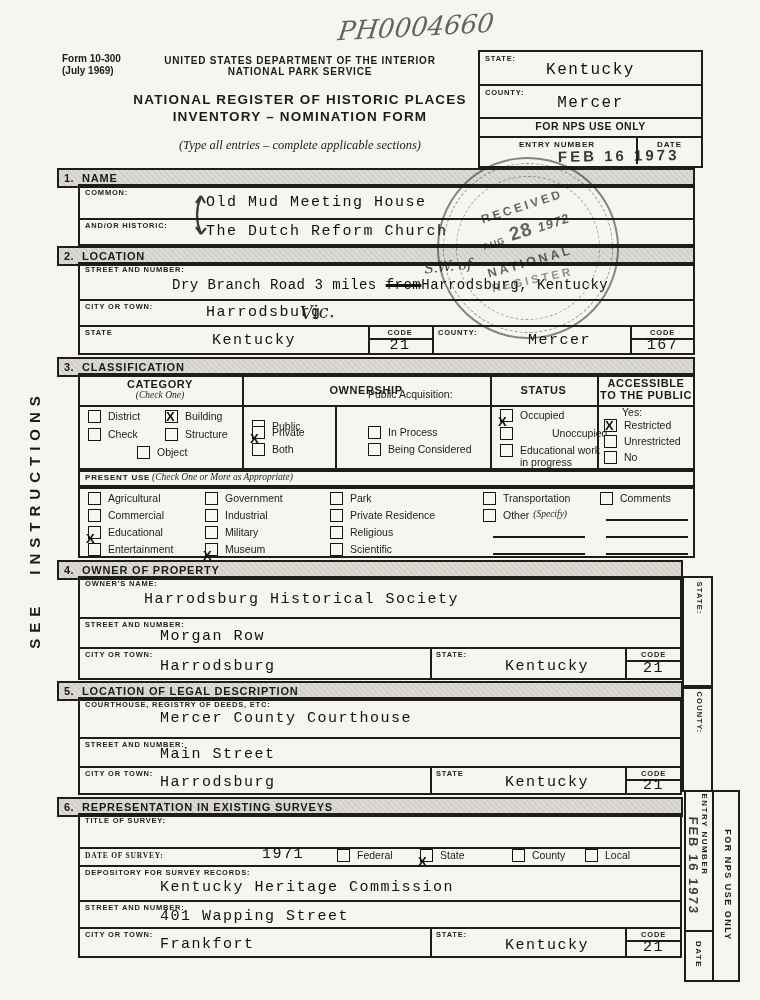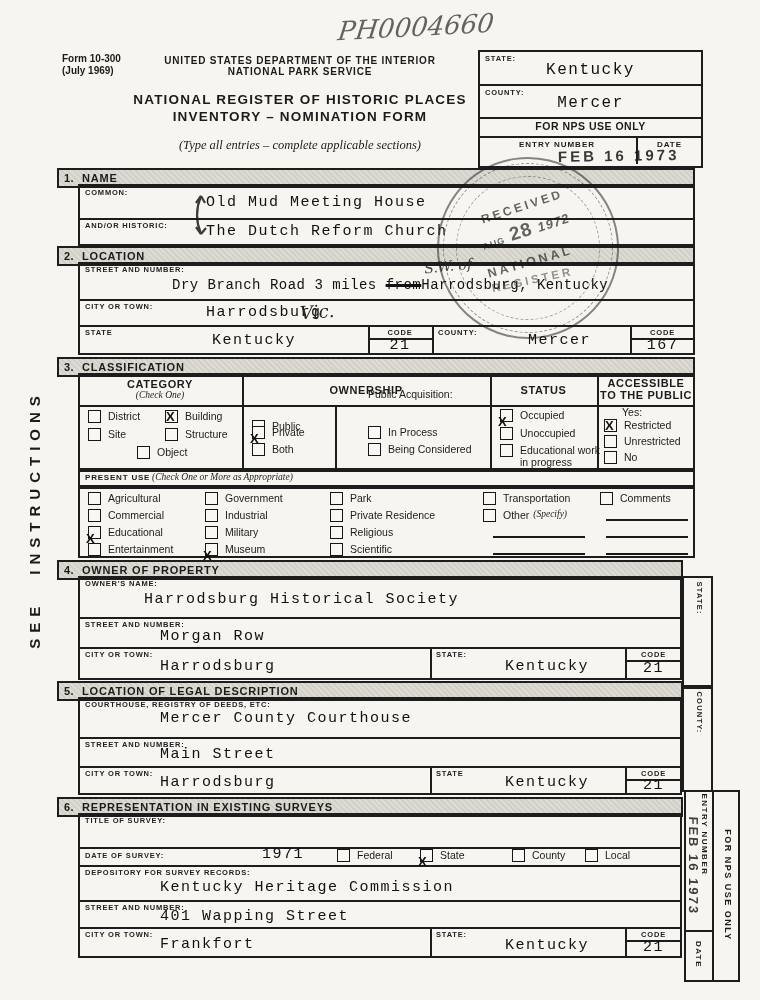--- a/index.html
+++ b/index.html
@@ -135,7 +135,7 @@
     </div>
   <div class="cbi" style="left:88px;top:428px;">
       <span class="cb"></span>
-      <span class="cbl">Site</span>
+      <span class="cbl">Check</span>
     </div>
   <div class="cbi" style="left:165px;top:410px;">
       <span class="cb checked"></span>

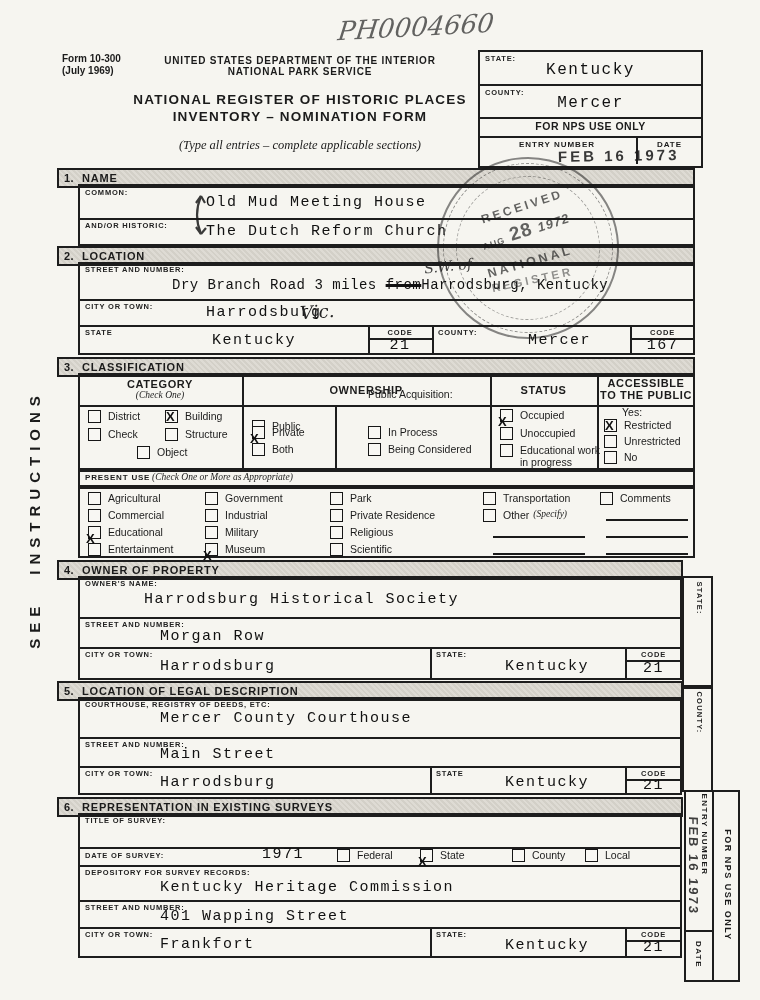--- a/index.html
+++ b/index.html
@@ -176,7 +176,7 @@
       <span class="cb xlow checked"></span>
       <span class="cbl">Occupied</span>
     </div>
-  <div class="cbi" style="left:500px;top:427px;">
+  <div class="cbi" style="left:500px;top:427px;gap:32px;">
       <span class="cb"></span>
       <span class="cbl">Unoccupied</span>
     </div>

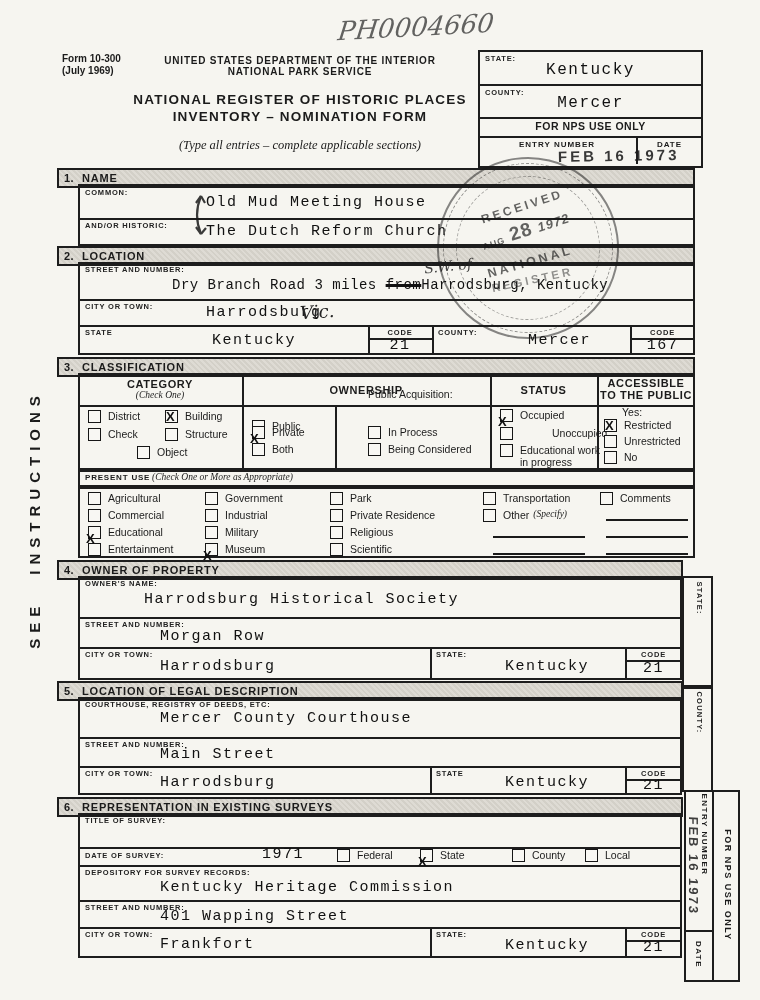--- a/index.html
+++ b/index.html
@@ -334,7 +334,7 @@
   <div class="vl" style="left:430px;top:927px;height:29px;"></div>
   <div class="vl" style="left:625px;top:927px;height:29px;"></div>
   <div class="lbl" style="left:85px;top:816px;">TITLE OF SURVEY:</div>
-  <div class="lbl" style="left:85px;top:851px;">DATE OF SURVEY:</div>
+  <div class="lbl" style="left:85px;top:851px;font-family:Liberation Serif, serif;">DATE OF SURVEY:</div>
   <div class="val" style="left:262px;top:846px;">1971</div>
   <div class="cbi" style="left:337px;top:849px;">
       <span class="cb"></span>

